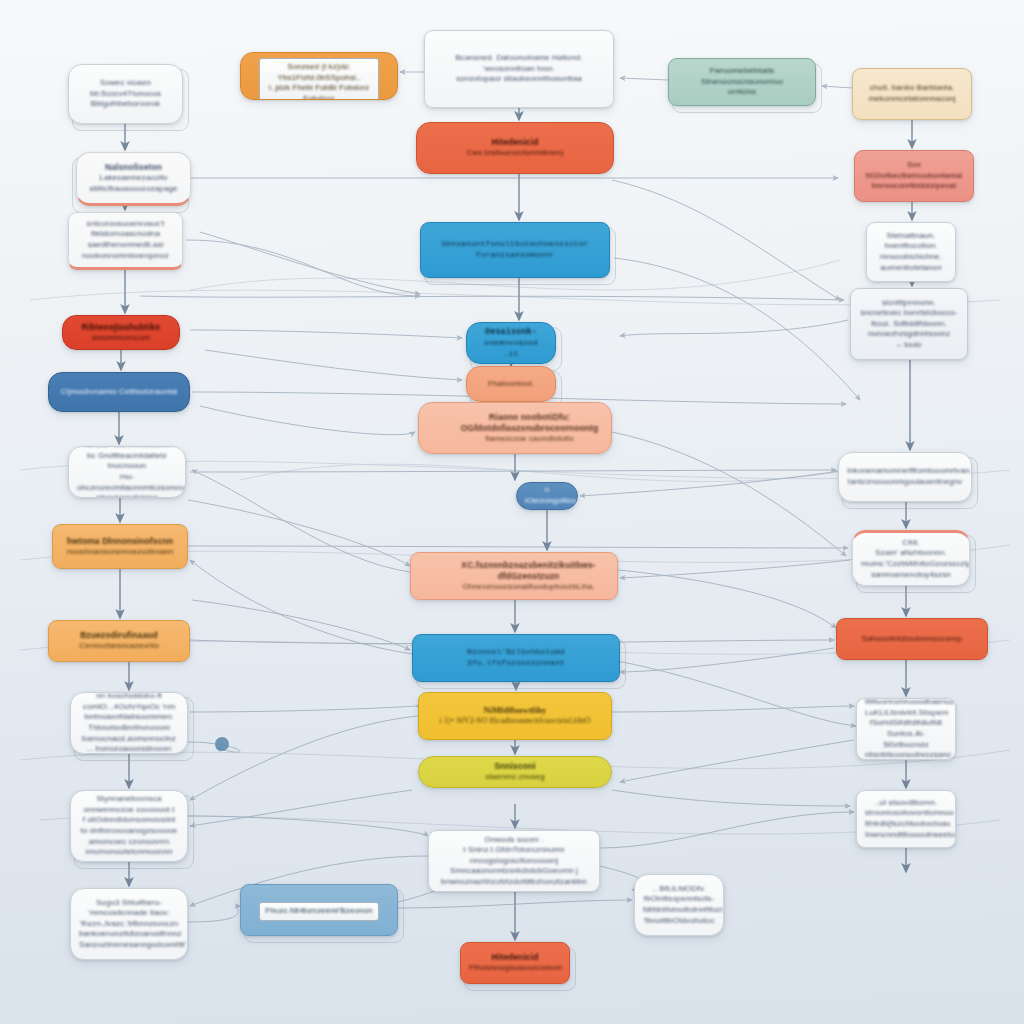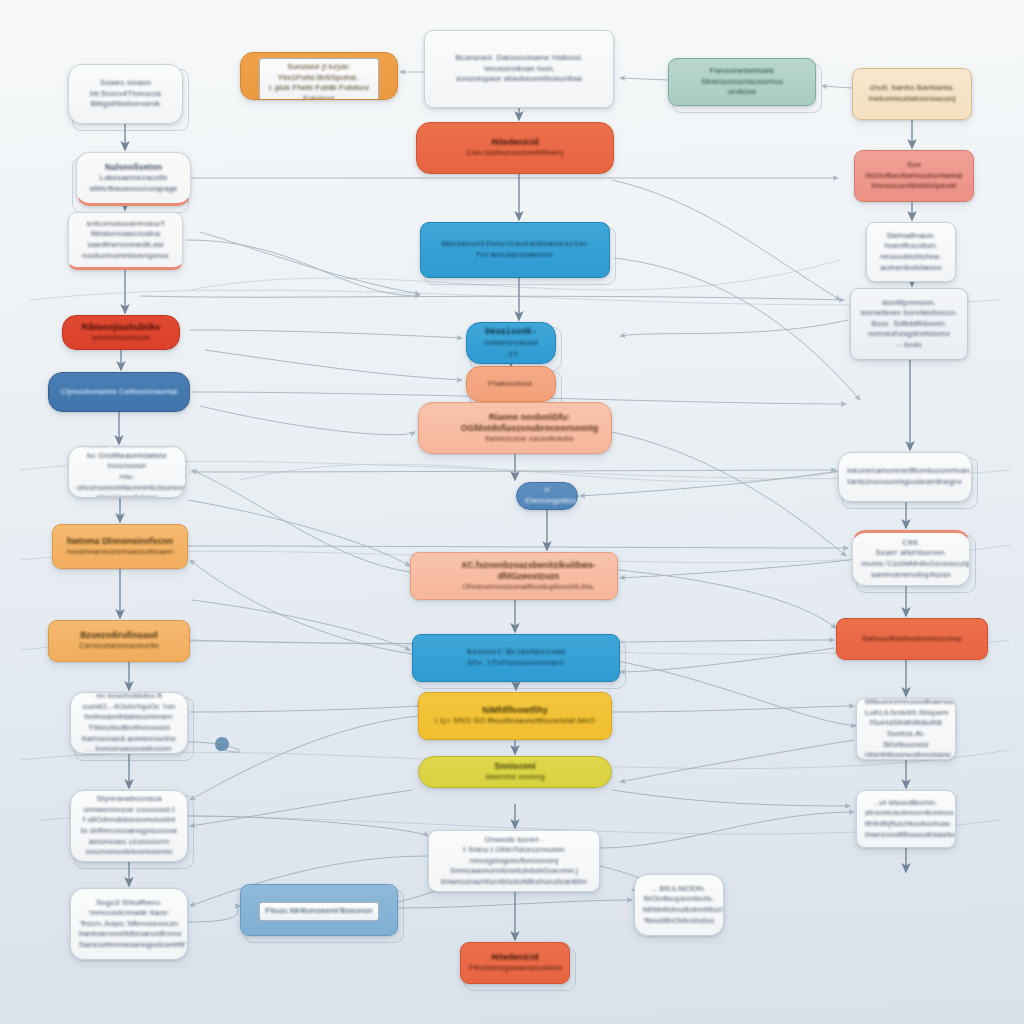--- a/index.html
+++ b/index.html
@@ -337,7 +337,7 @@
       <div class="node c-tomato rnd2" style="left: 836px; top: 618px; width: 152px; height: 42px; z-index: 35;">
         <span class="t">Sahoocitntztoutonnsczonvp</span>
       </div>
-      <div class="node c-yellow rnd2" style="left: 418px; top: 692px; width: 194px; height: 48px; z-index: 36;">
+      <div class="node c-yellow rnd2" style="left: 418px; top: 692px; width: 194px; height: 48px; z-index: 36; font-family: Liberation Serif, serif;">
         <span class="t h">NiMfdffoowtfihy</span>
         <span class="t">i 1|= SfV2-SO fficudtzoauncttfcuoctzisf,fdnO</span>
       </div>

